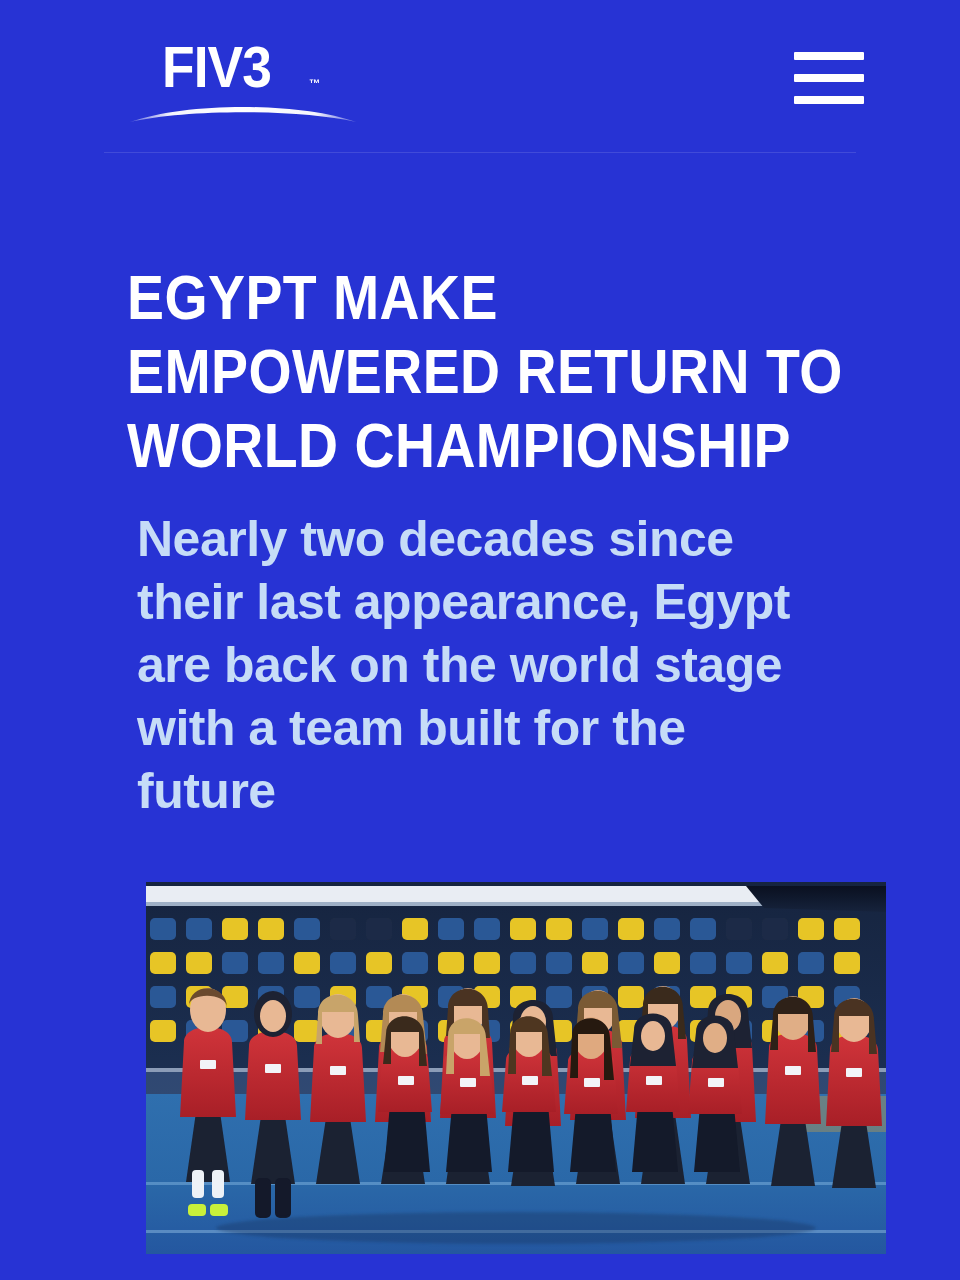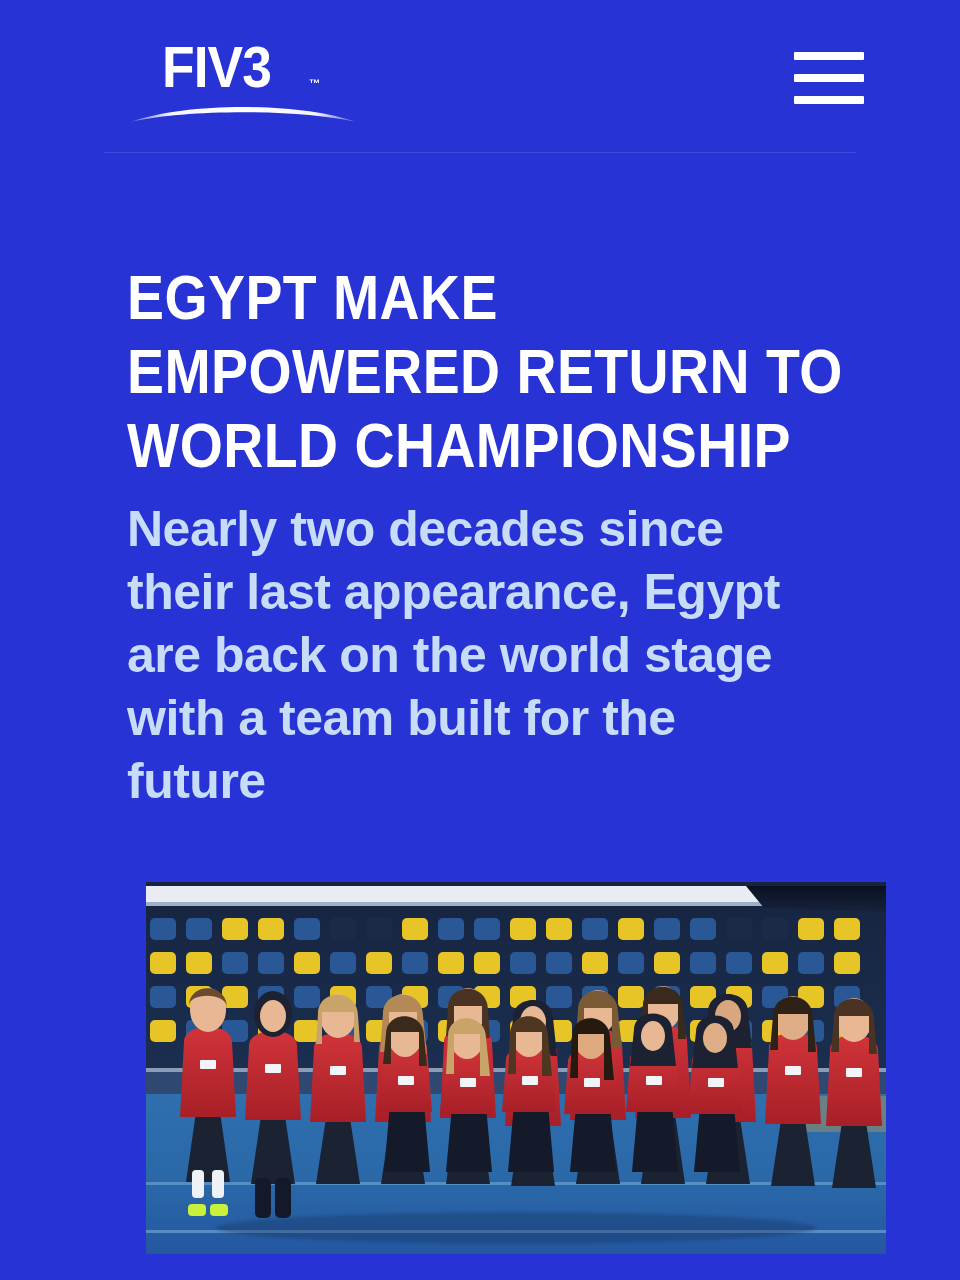--- a/index.html
+++ b/index.html
@@ -135,7 +135,7 @@
   }
 
   .article-standfirst {
-    margin: 0;
+    margin: 10px;
     padding-top: 16px;
     font-family: "Liberation Sans", sans-serif;
     font-weight: 700;

